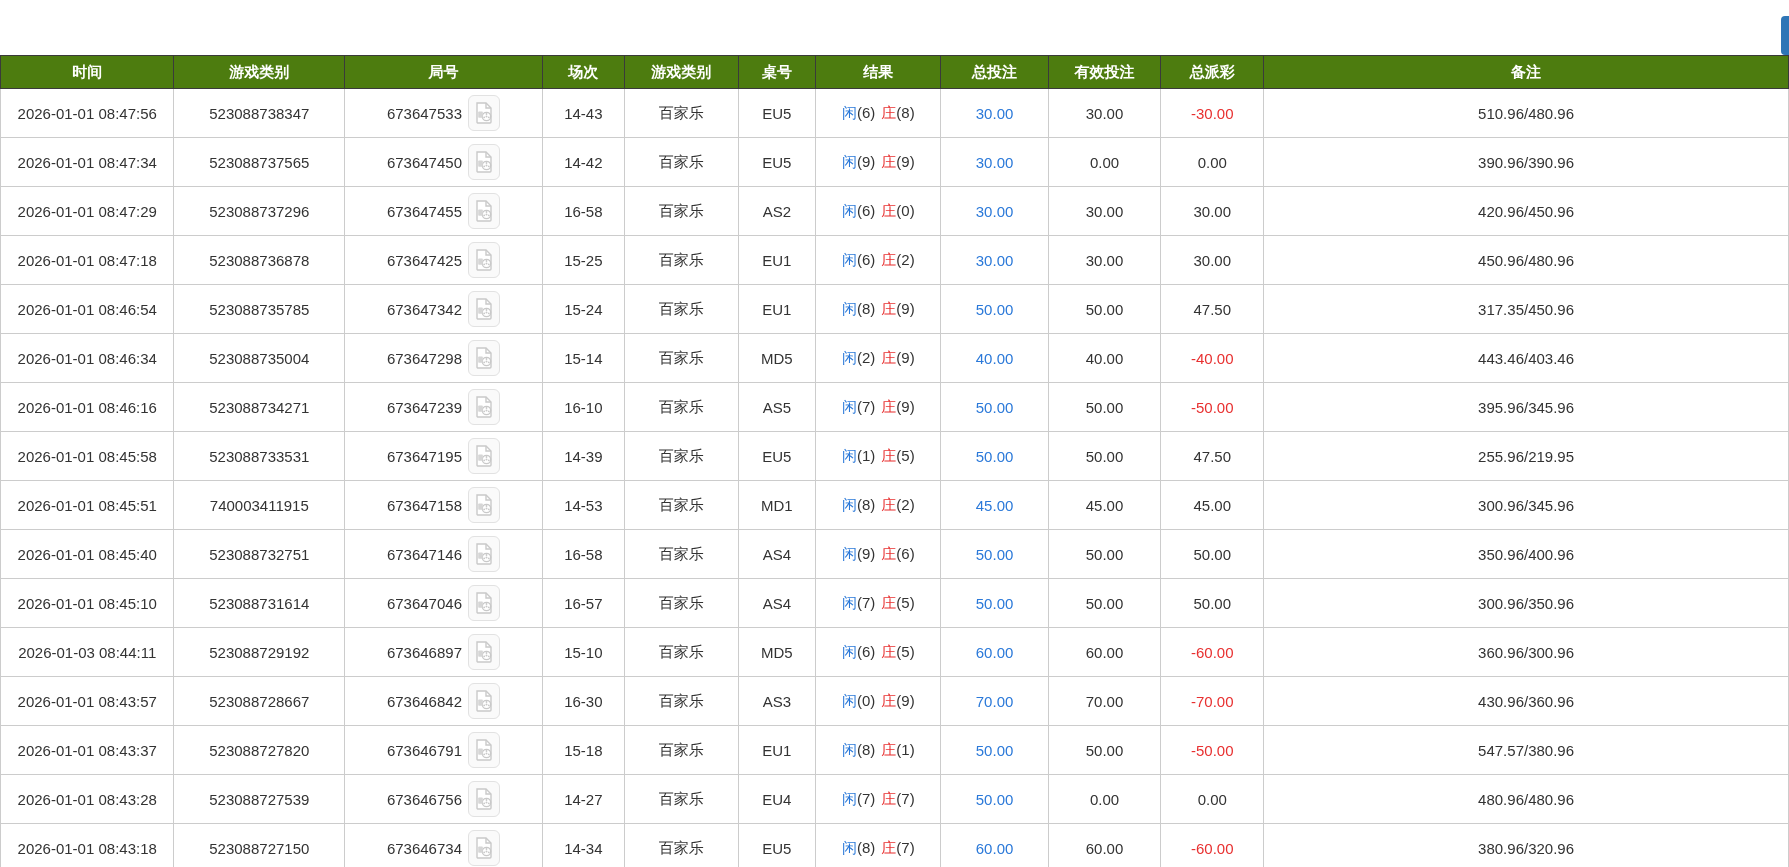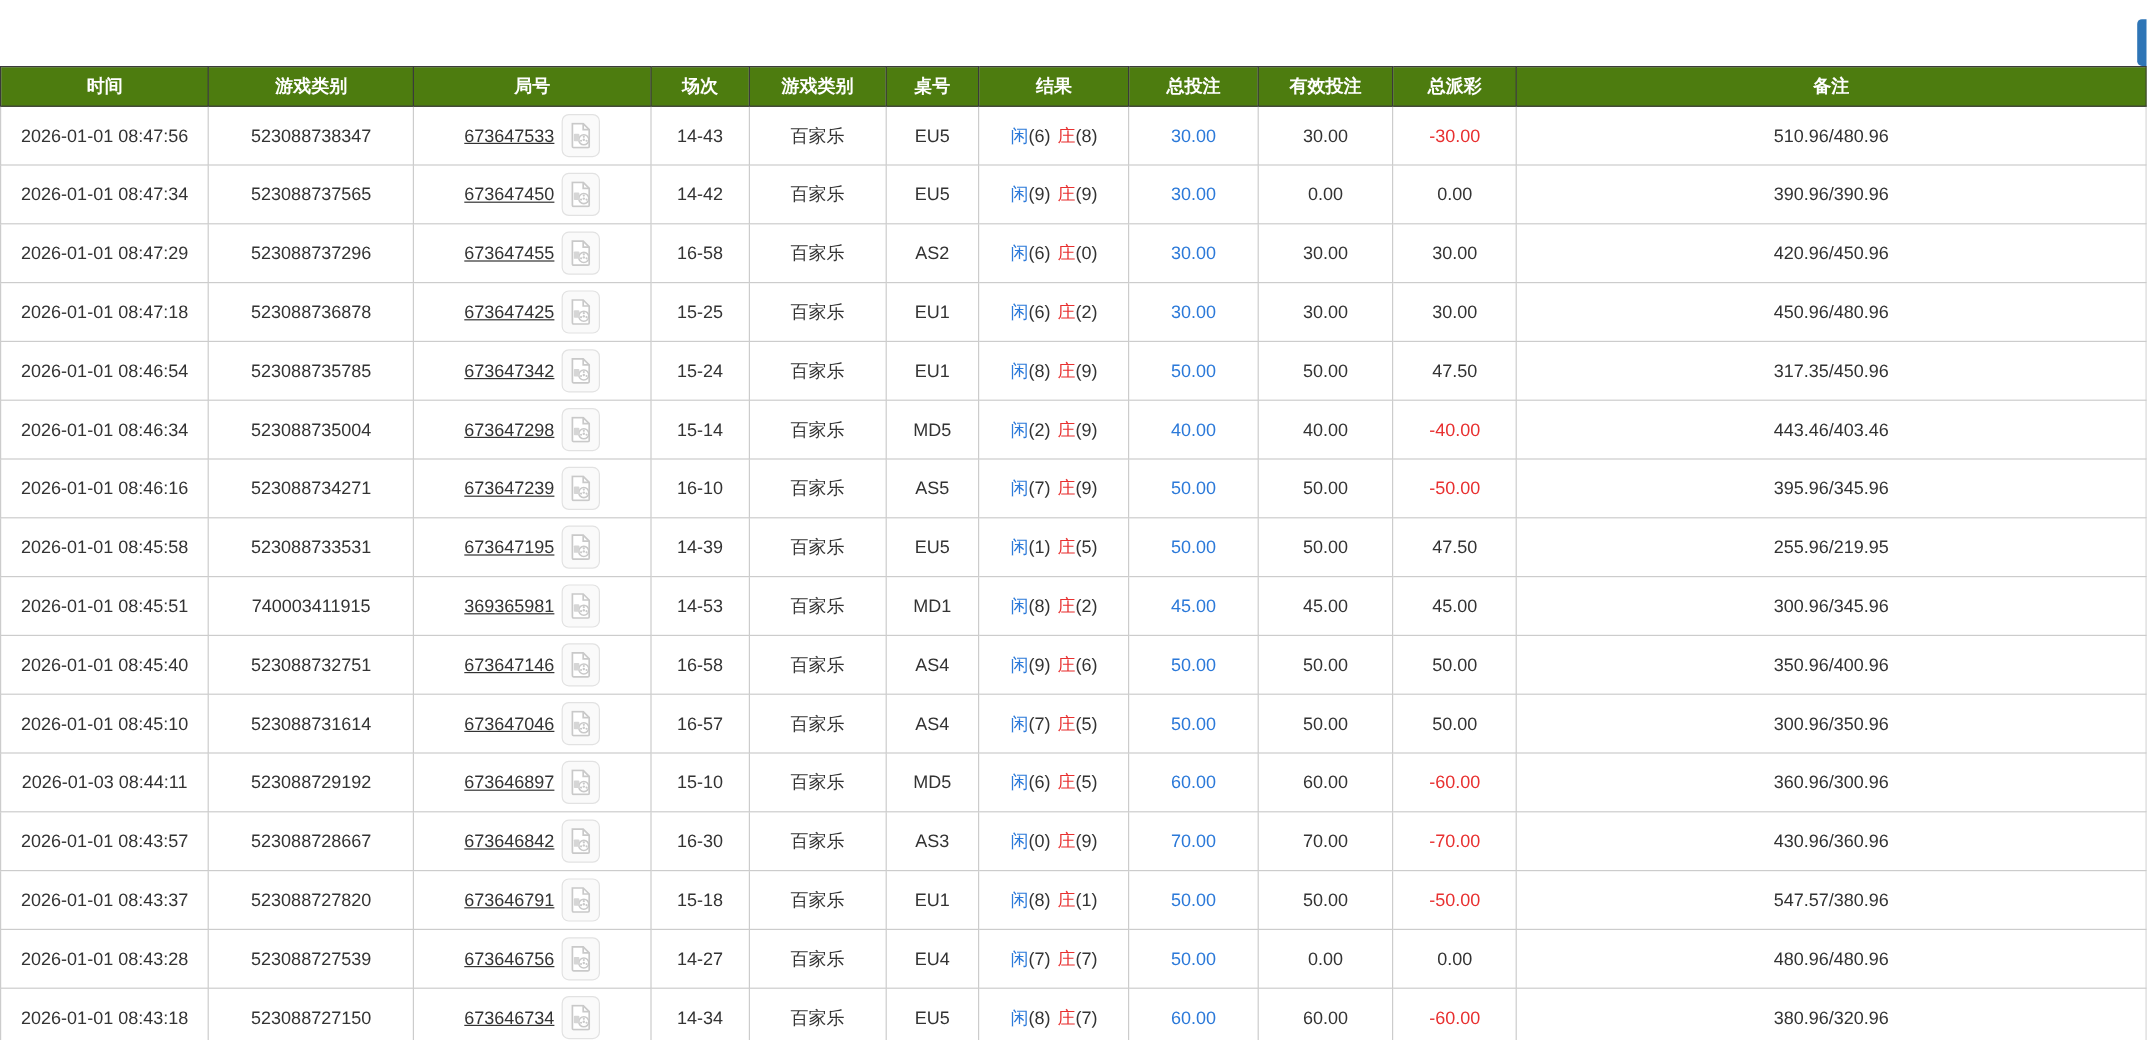--- a/index.html
+++ b/index.html
@@ -14,7 +14,7 @@
   .c-val{width:6.3%}.c-pay{width:5.75%}.c-rem{width:29.35%}
   .blue{color:#2b79d9;}
   .red{color:#e83030;}
-  .round-cell-inner{display:inline-flex;align-items:center;gap:6px;justify-content:space-between;text-decoration:underline;}
+  .round-cell-inner{display:inline-flex;align-items:center;gap:6px;justify-content:space-between;}
   .video-btn{display:inline-flex;align-items:center;justify-content:center;width:30px;height:34px;background:#fafafa;border:1px solid #e2e2e2;border-radius:6px;cursor:pointer;}
   .video-btn svg{display:block;}
   .result-banker{margin-left:6px;}

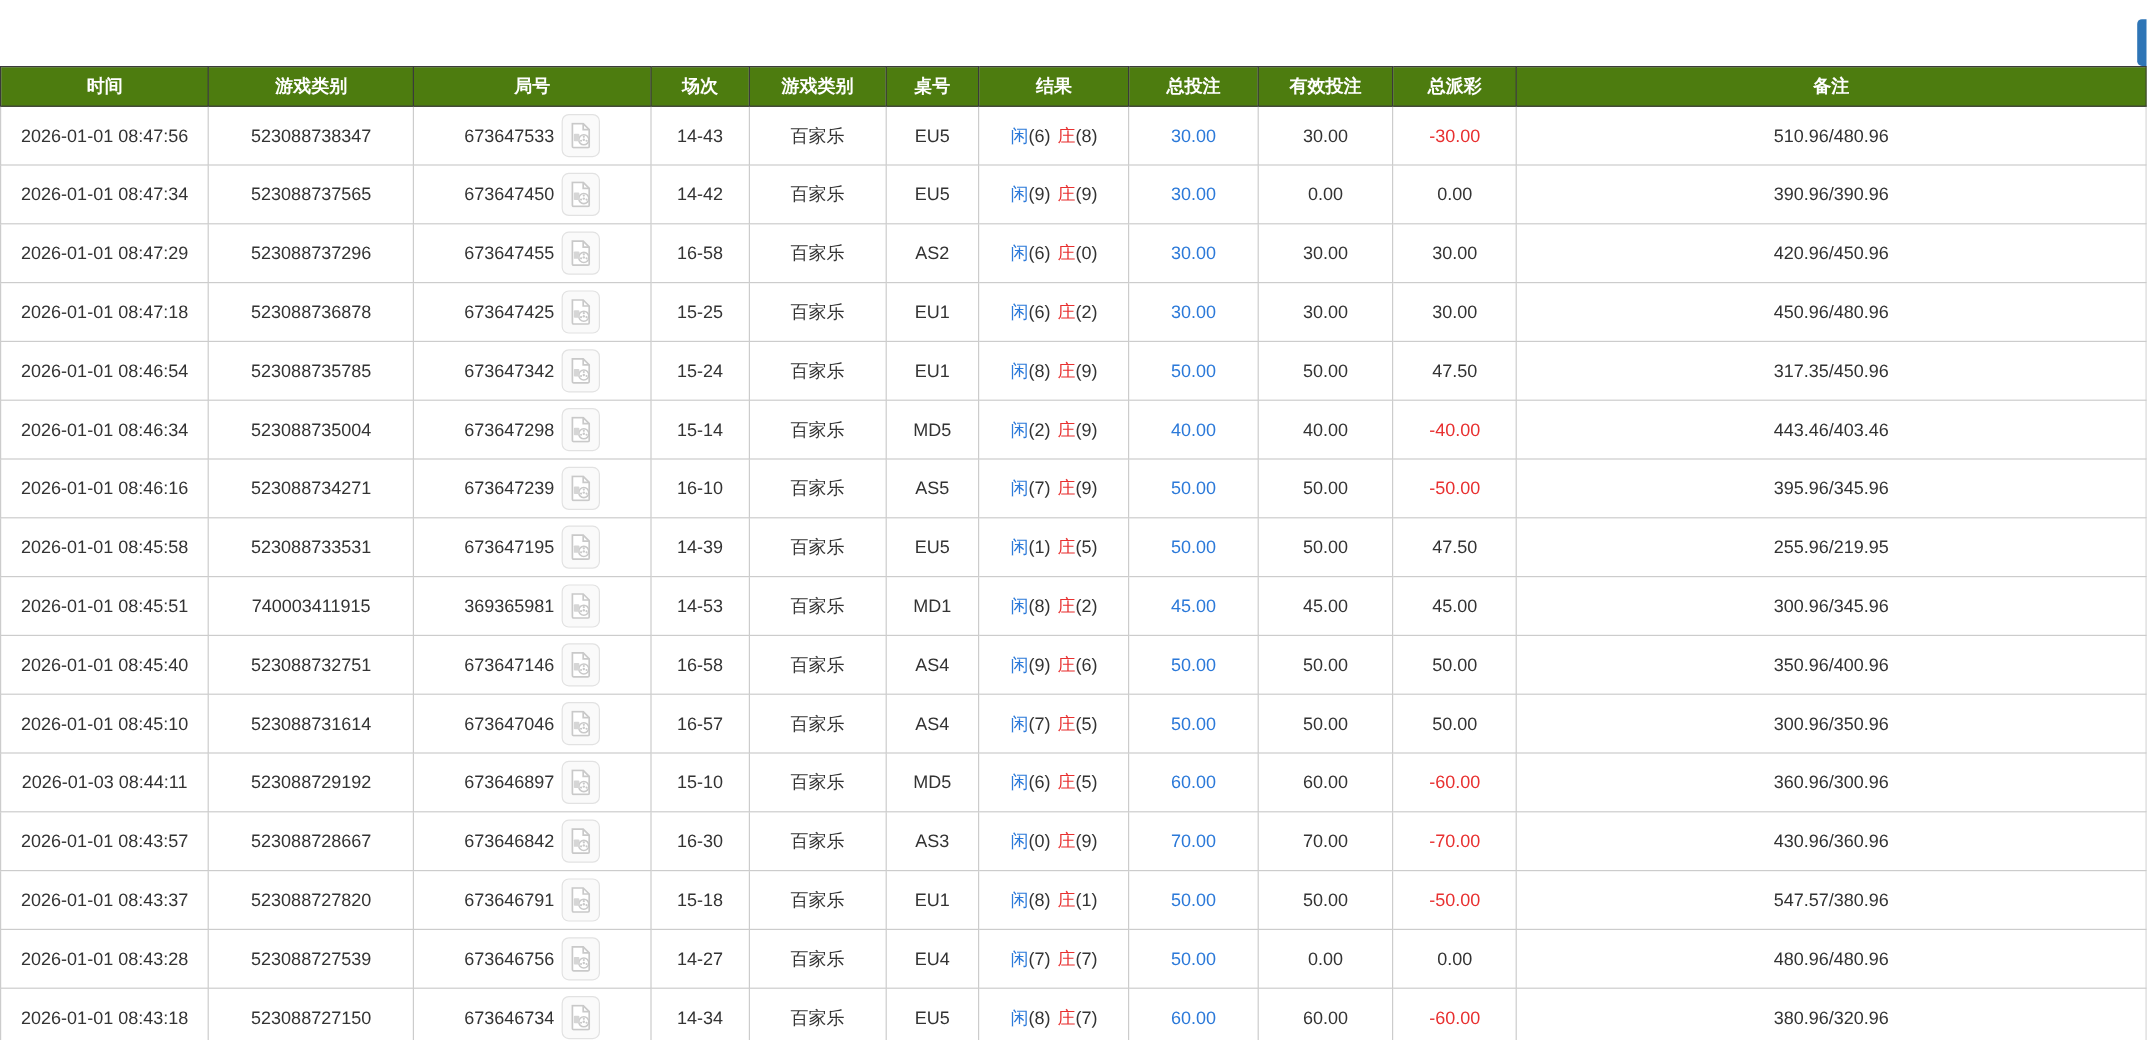--- a/index.html
+++ b/index.html
@@ -319,7 +319,7 @@
       <td>740003411915</td>
       <td>
         <span class="round-cell-inner">
-          <span>369365981</span>
+          <span>673647158</span>
           <span class="video-btn">
             <svg width="18" height="22" viewBox="0 0 18 22" fill="none" xmlns="http://www.w3.org/2000/svg">
               <path d="M2 1 H11 L16 6 V20 A1 1 0 0 1 15 21 H3 A1 1 0 0 1 2 20 Z" stroke="#c9c9c9" stroke-width="1.4" fill="#ffffff"></path>

